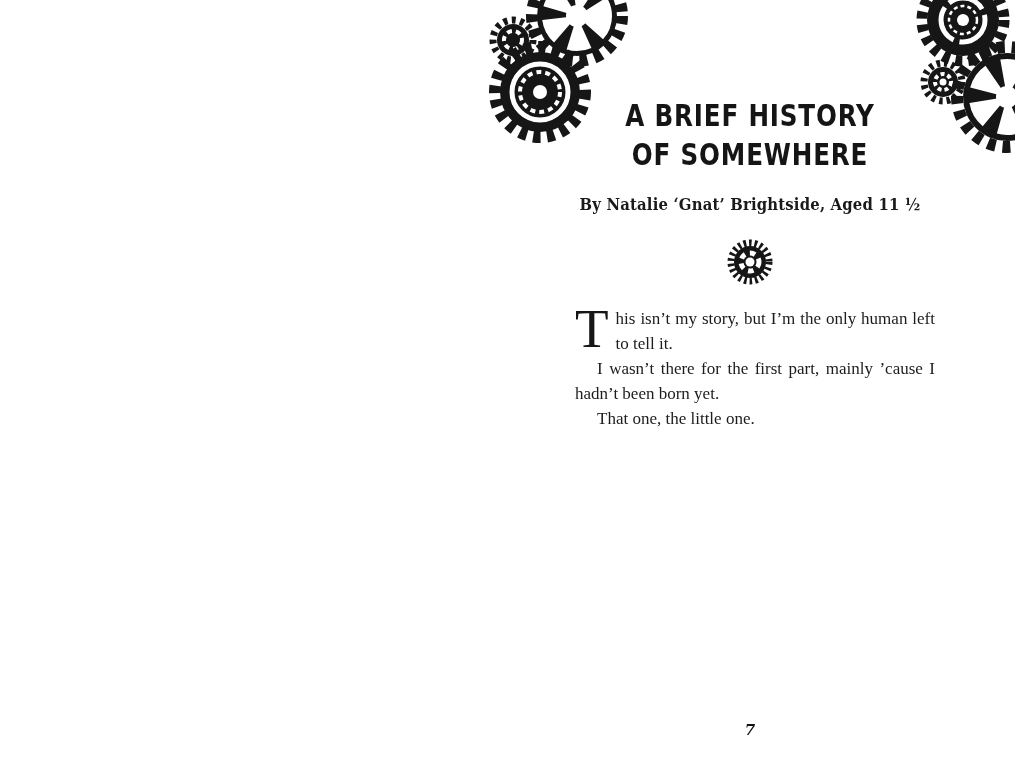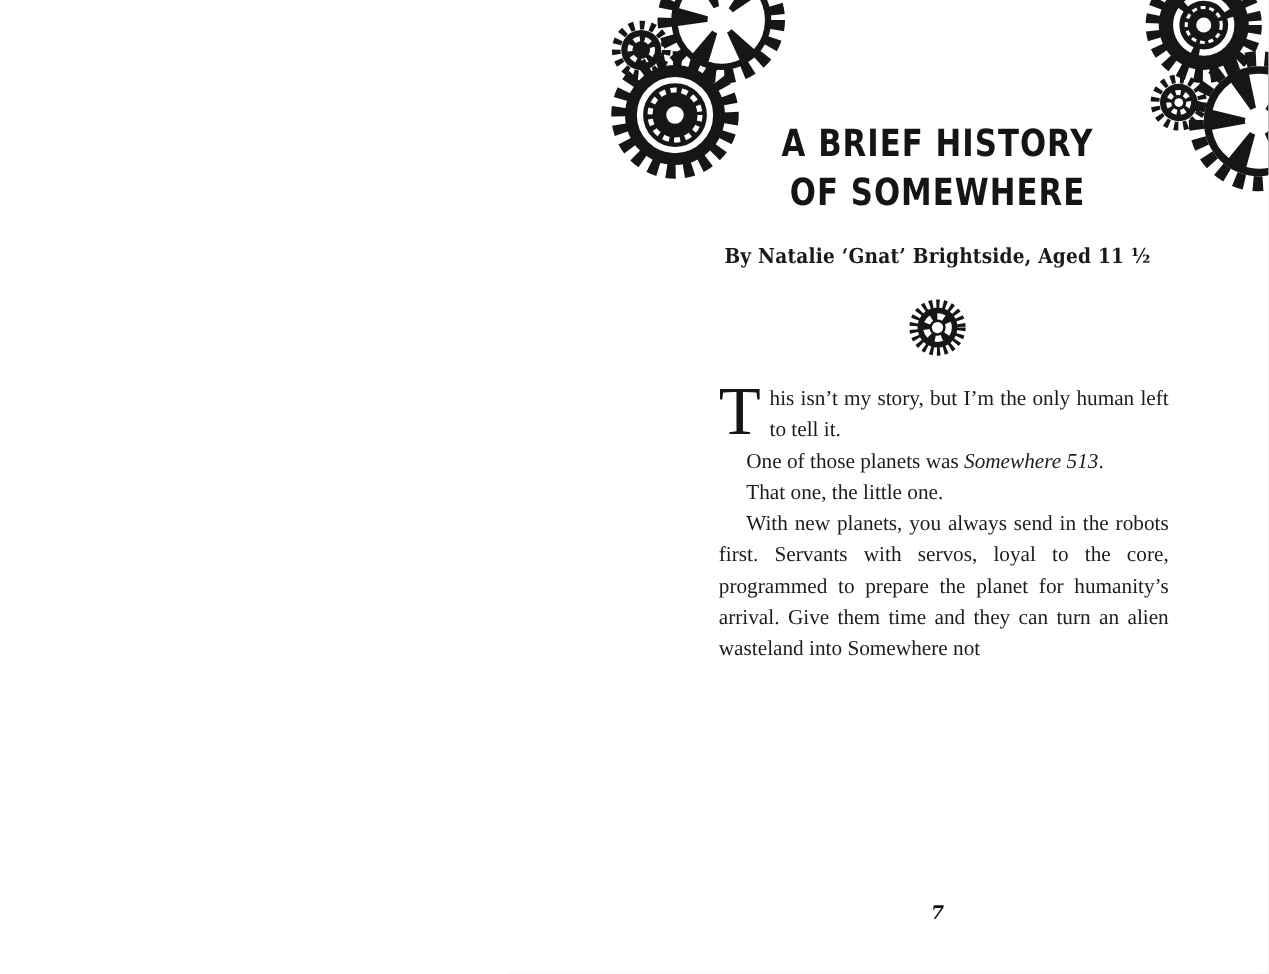--- a/index.html
+++ b/index.html
@@ -74,6 +74,7 @@
       <p class="first">
         <span class="dropcap">T</span><span>his isn’t my story, but I’m the only human left to tell it.</span>
       </p>
+      <p>I wasn’t there for the first part, mainly ’cause I hadn’t been born yet.</p>
       <p><span>One of those planets was </span><span class="italic">Somewhere 513</span><span>.</span></p>
       <p>That one, the little one.</p>
       <p>With new planets, you always send in the robots first. Servants with servos, loyal to the core, programmed to prepare the planet for humanity’s arrival. Give them time and they can turn an alien wasteland into Somewhere not</p>

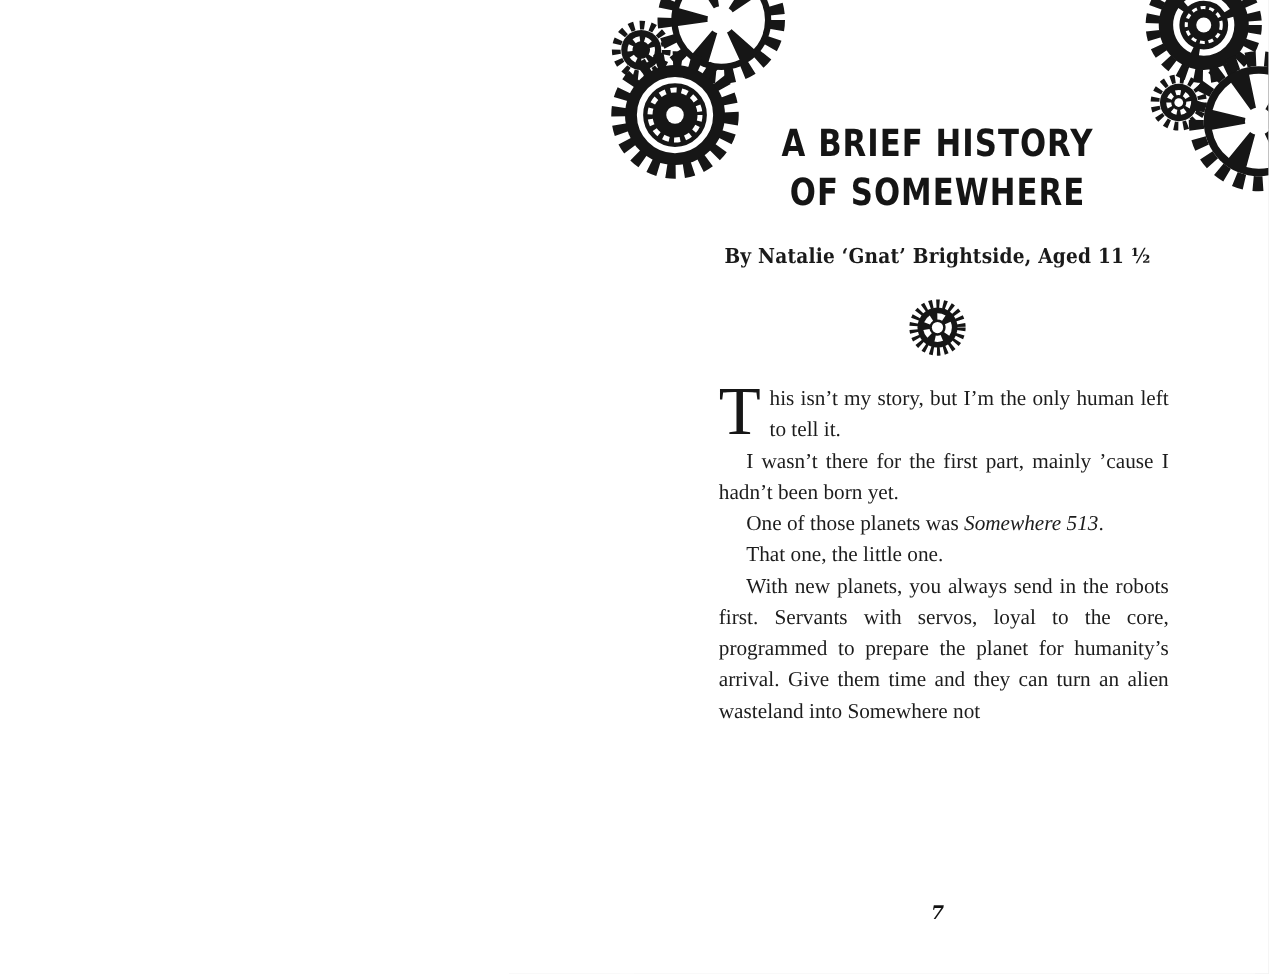--- a/index.html
+++ b/index.html
@@ -75,7 +75,6 @@
         <span class="dropcap">T</span><span>his isn’t my story, but I’m the only human left to tell it.</span>
       </p>
       <p>I wasn’t there for the first part, mainly ’cause I hadn’t been born yet.</p>
-      <p><span>One of those planets was </span><span class="italic">Somewhere 513</span><span>.</span></p>
       <p>That one, the little one.</p>
       <p>With new planets, you always send in the robots first. Servants with servos, loyal to the core, programmed to prepare the planet for humanity’s arrival. Give them time and they can turn an alien wasteland into Somewhere not</p>
     </div>

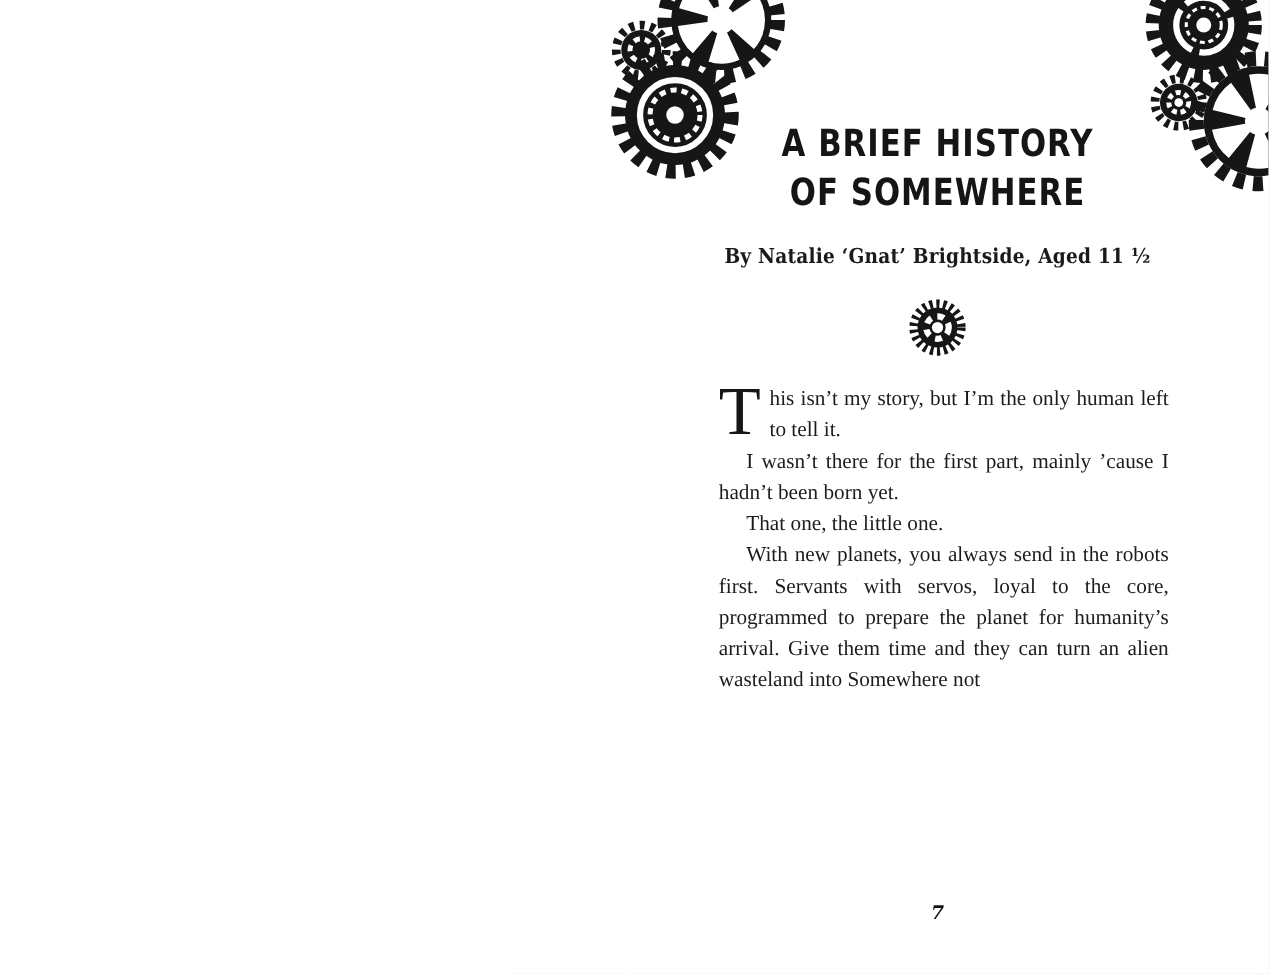--- a/index.html
+++ b/index.html
@@ -76,7 +76,6 @@
       </p>
       <p>I wasn’t there for the first part, mainly ’cause I hadn’t been born yet.</p>
       <p>That one, the little one.</p>
-      <p>With new planets, you always send in the robots first. Servants with servos, loyal to the core, programmed to prepare the planet for humanity’s arrival. Give them time and they can turn an alien wasteland into Somewhere not</p>
     </div>
 
     <div class="page-number">7</div>

